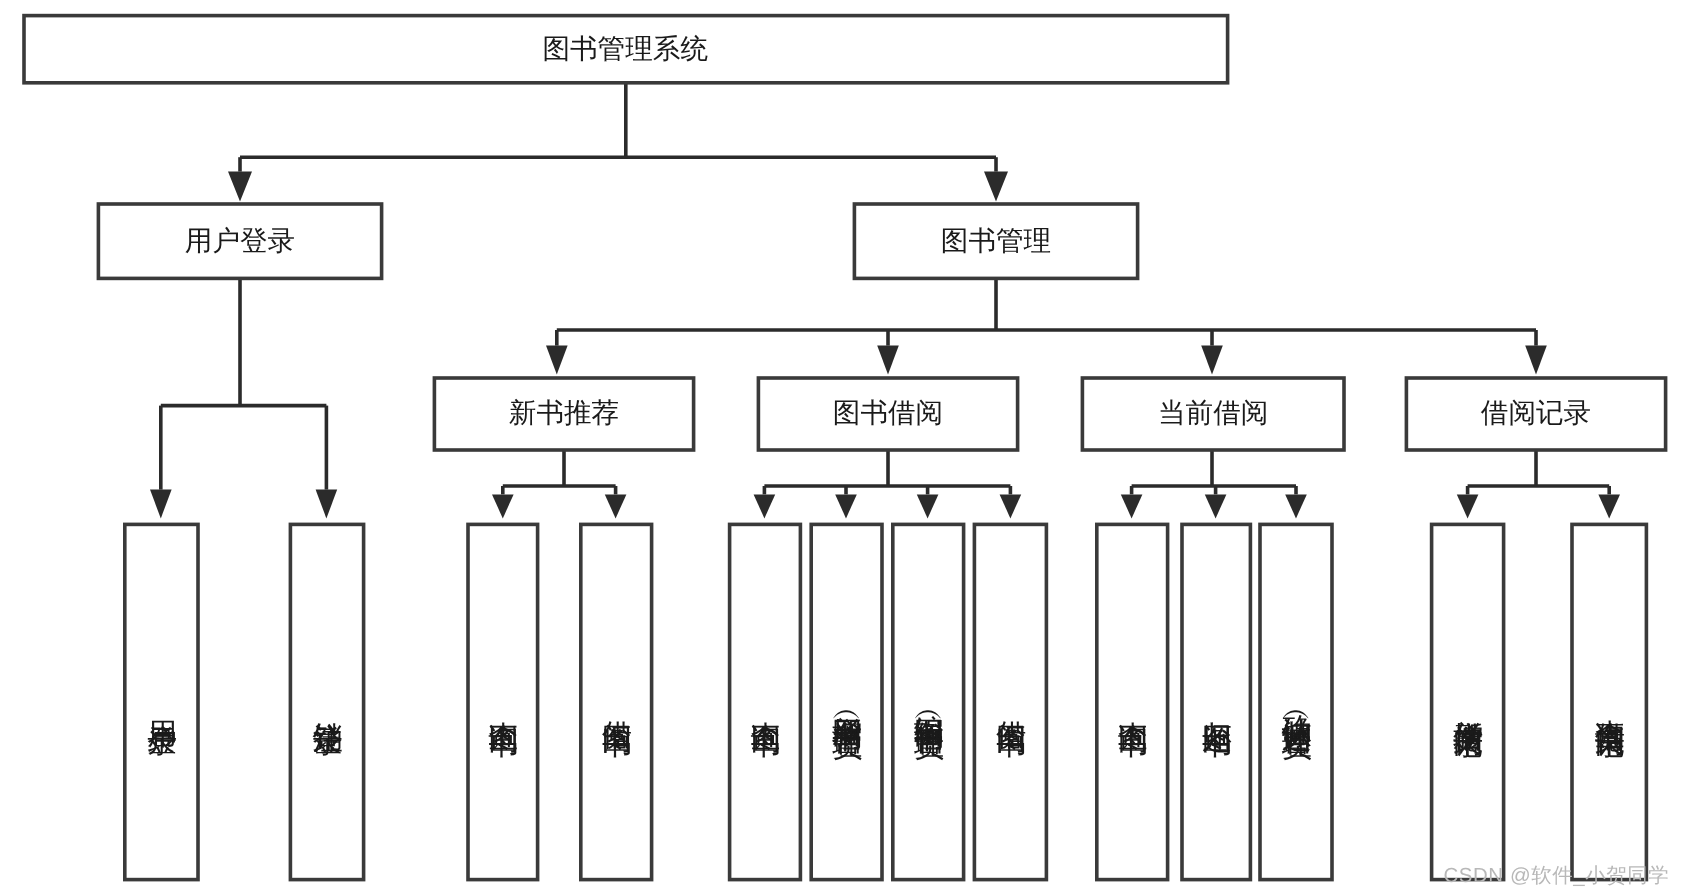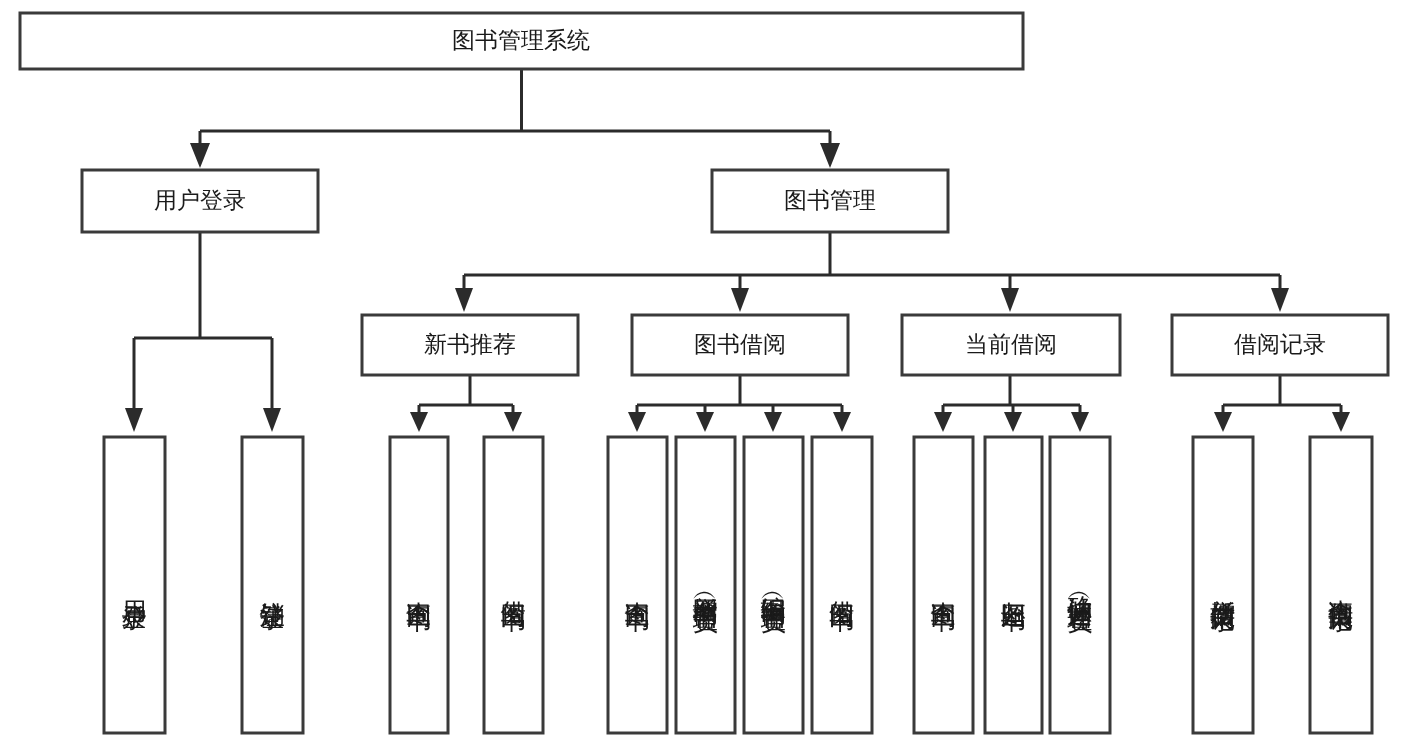--- a/index.html
+++ b/index.html
@@ -255,6 +255,7 @@
     <span class="vert-label">查询借阅记录</span>
   </div>
 
+  <div class="watermark">CSDN @软件_小贺同学</div>
 
 </div>
 

